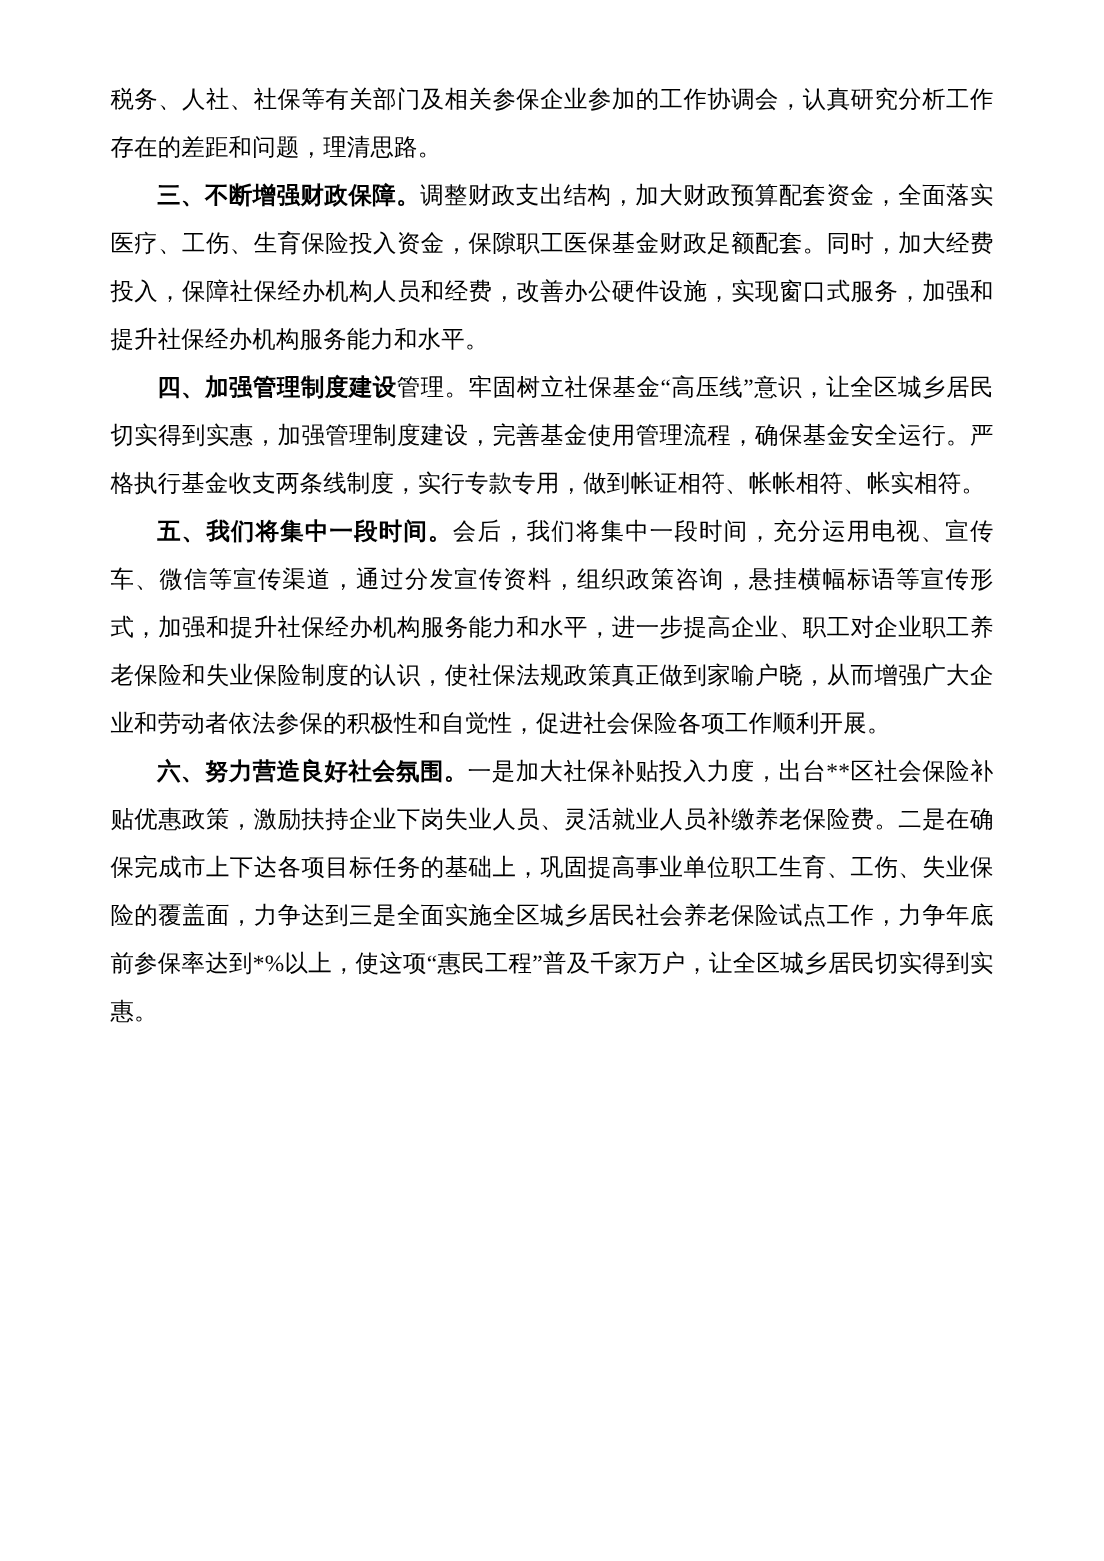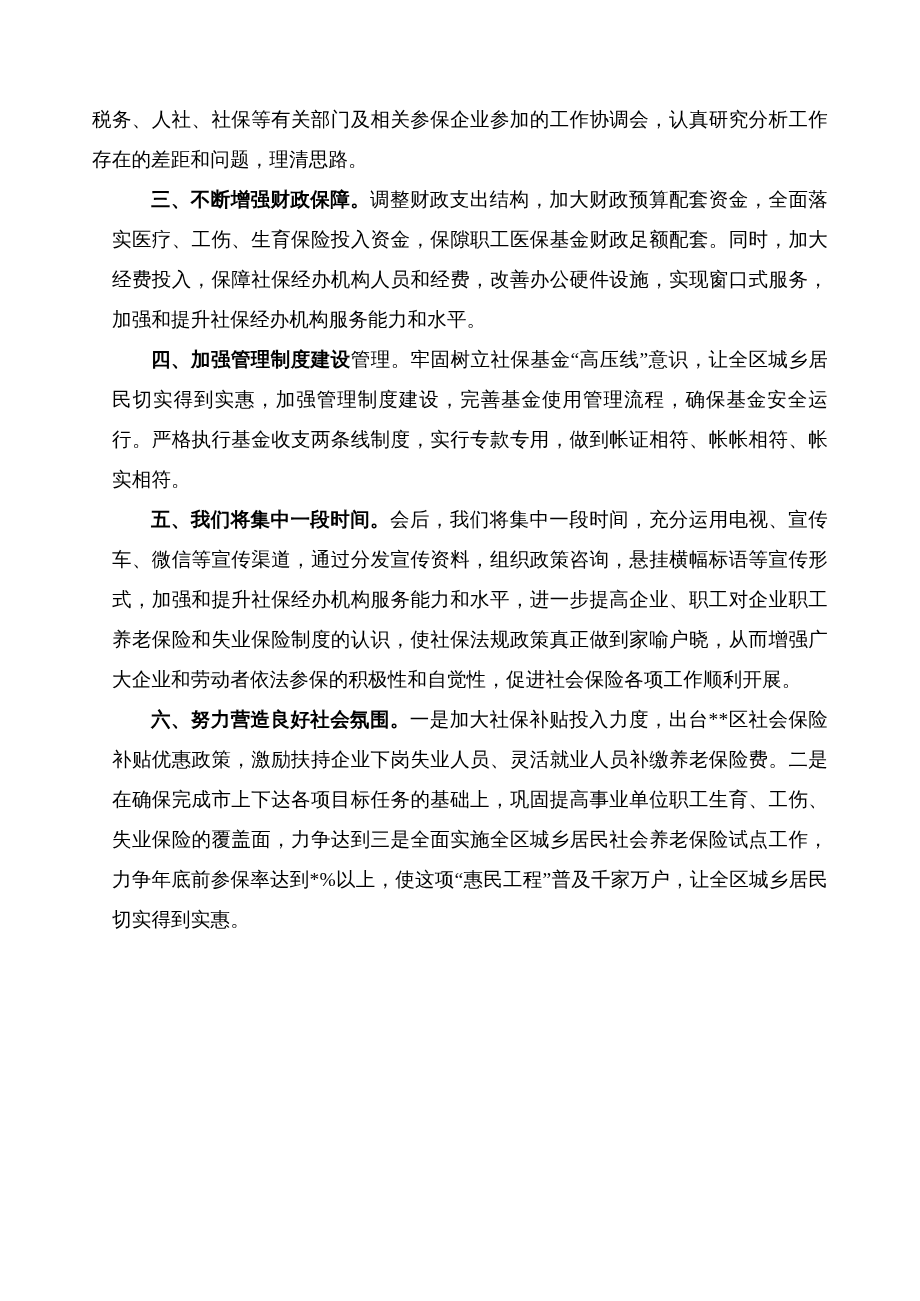--- a/index.html
+++ b/index.html
@@ -18,7 +18,7 @@
     width: 920px;
     height: 952px;
     box-sizing: border-box;
-    padding: 100px 92px 0 92px;
+    padding: 64px 92px 0 92px;
     background: #ffffff;
   }
   .doc-body {

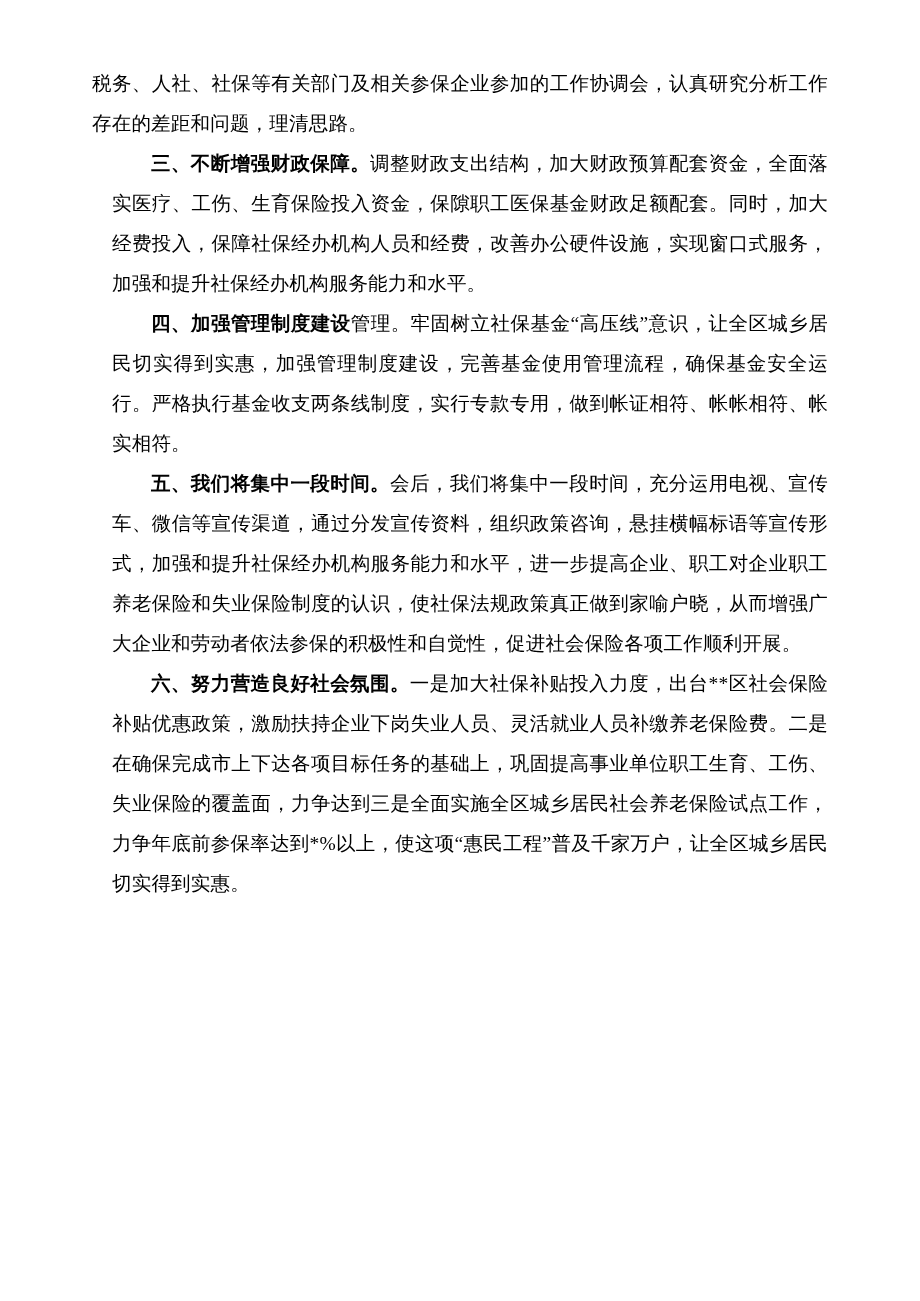--- a/index.html
+++ b/index.html
@@ -34,7 +34,6 @@
   }
   .para.indent {
     text-indent: 39px;
-    margin-left: 20px;
   }
   .bold {
     font-weight: bold;

